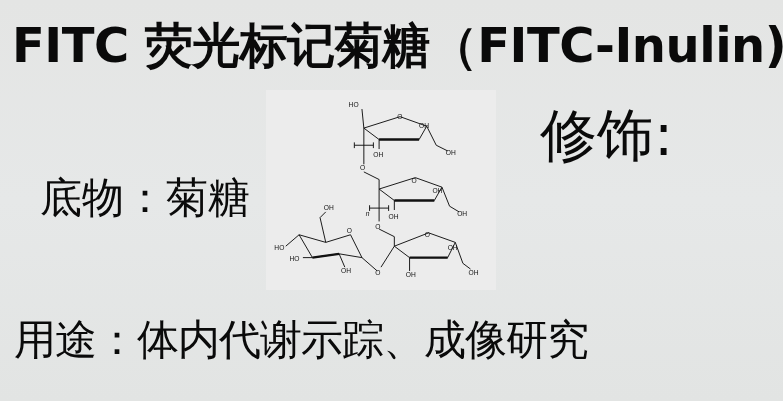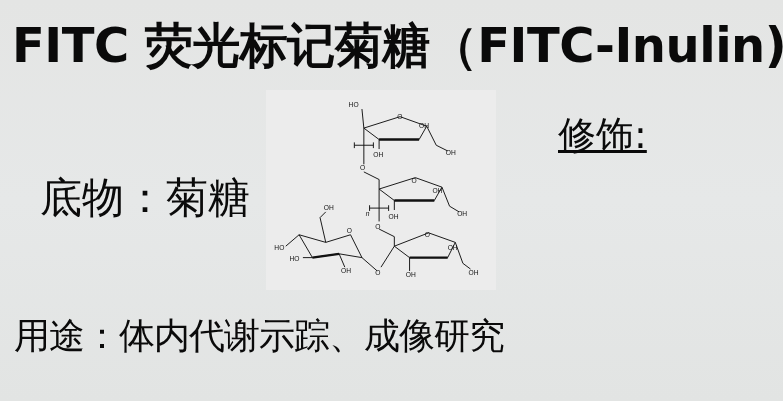--- a/index.html
+++ b/index.html
@@ -20,8 +20,8 @@
     font-size: 42px; white-space: nowrap; margin-left: 20px;
   }
   .modification {
-    position: absolute; left: 558px; top: 108px;
-    font-size: 38px; line-height: 54px; white-space: nowrap; text-decoration: underline;
+    position: absolute; left: 540px; top: 108px;
+    font-size: 57px; line-height: 54px; white-space: nowrap;
   }
   .usage {
     position: absolute; left: 14px; top: 312px;

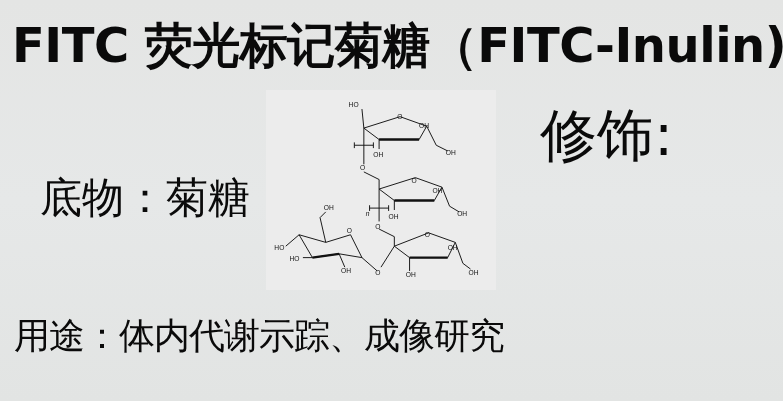--- a/index.html
+++ b/index.html
@@ -25,7 +25,7 @@
   }
   .usage {
     position: absolute; left: 14px; top: 312px;
-    font-size: 36px; white-space: nowrap; letter-spacing: -1px;
+    font-size: 42px; white-space: nowrap; letter-spacing: -1px;
   }
   .structure {
     position: absolute; left: 266px; top: 90px;

